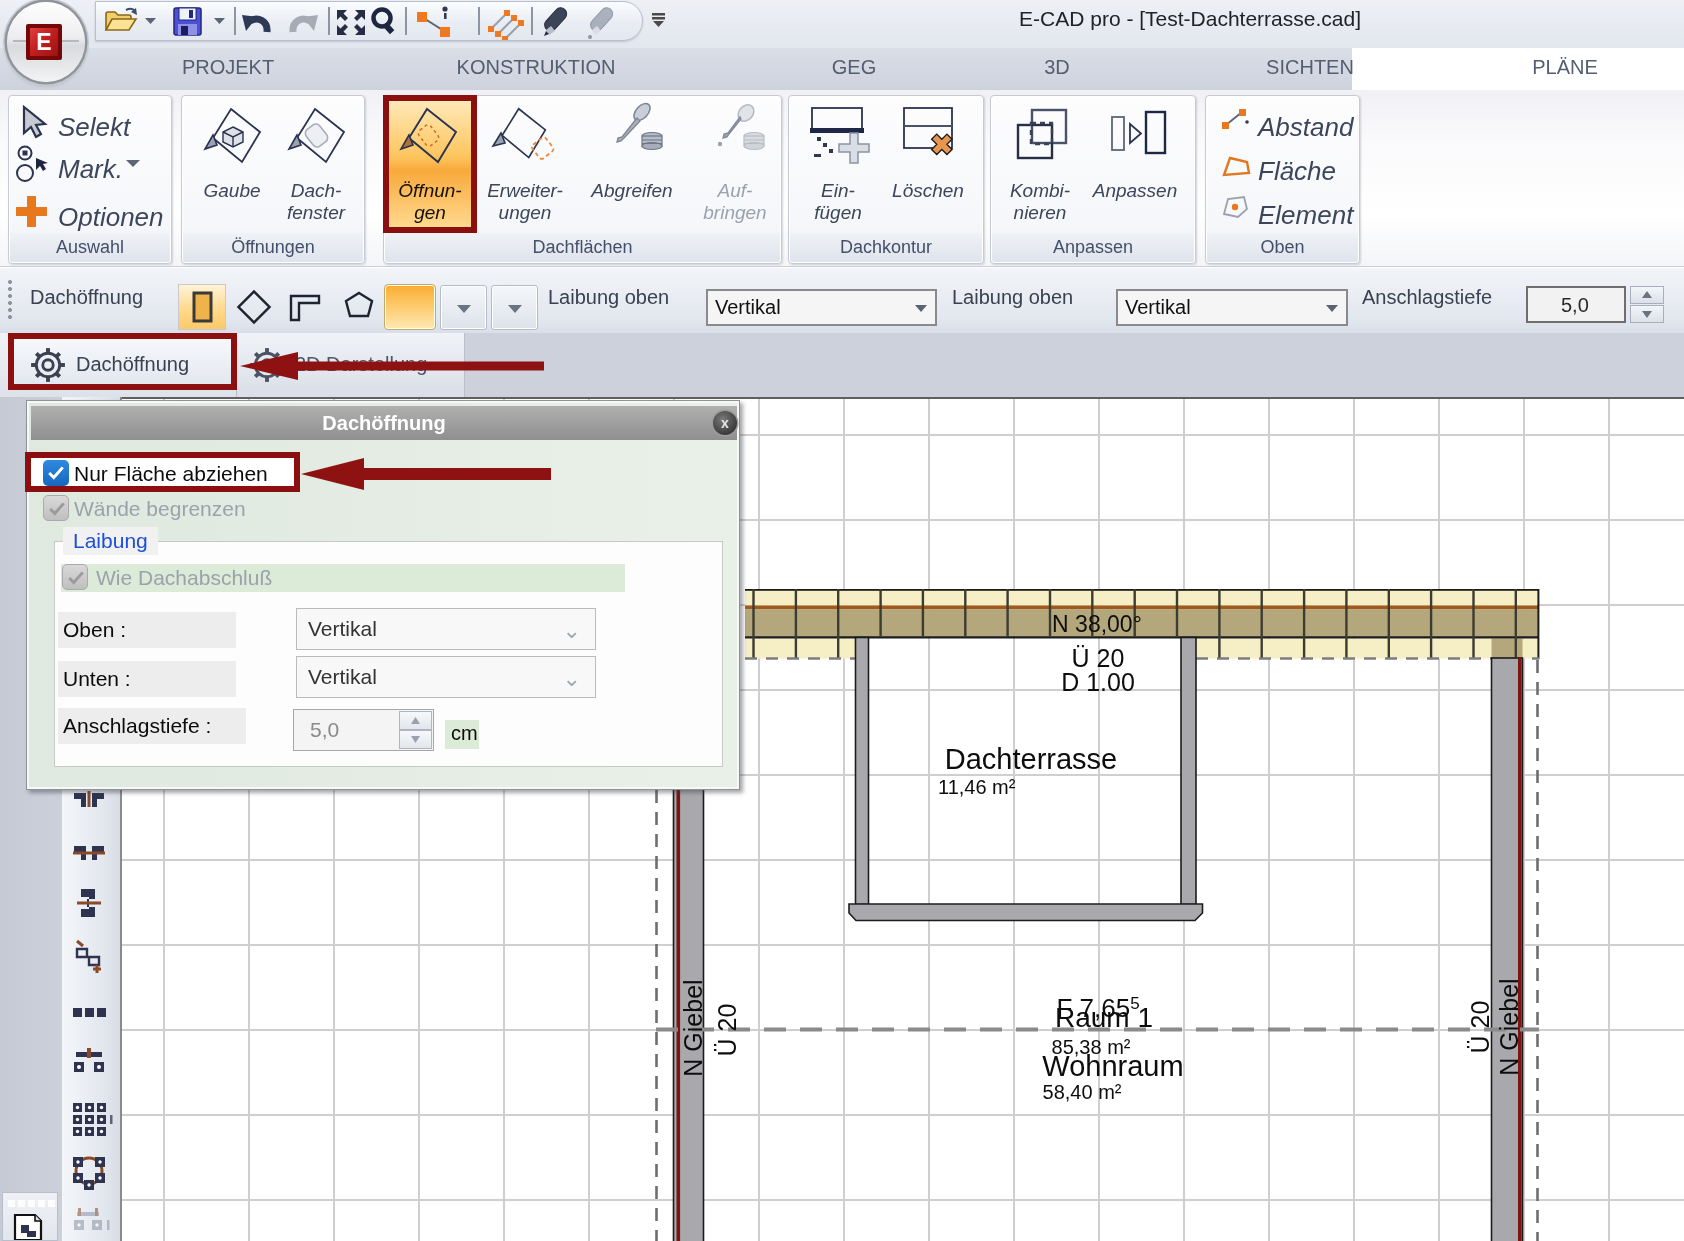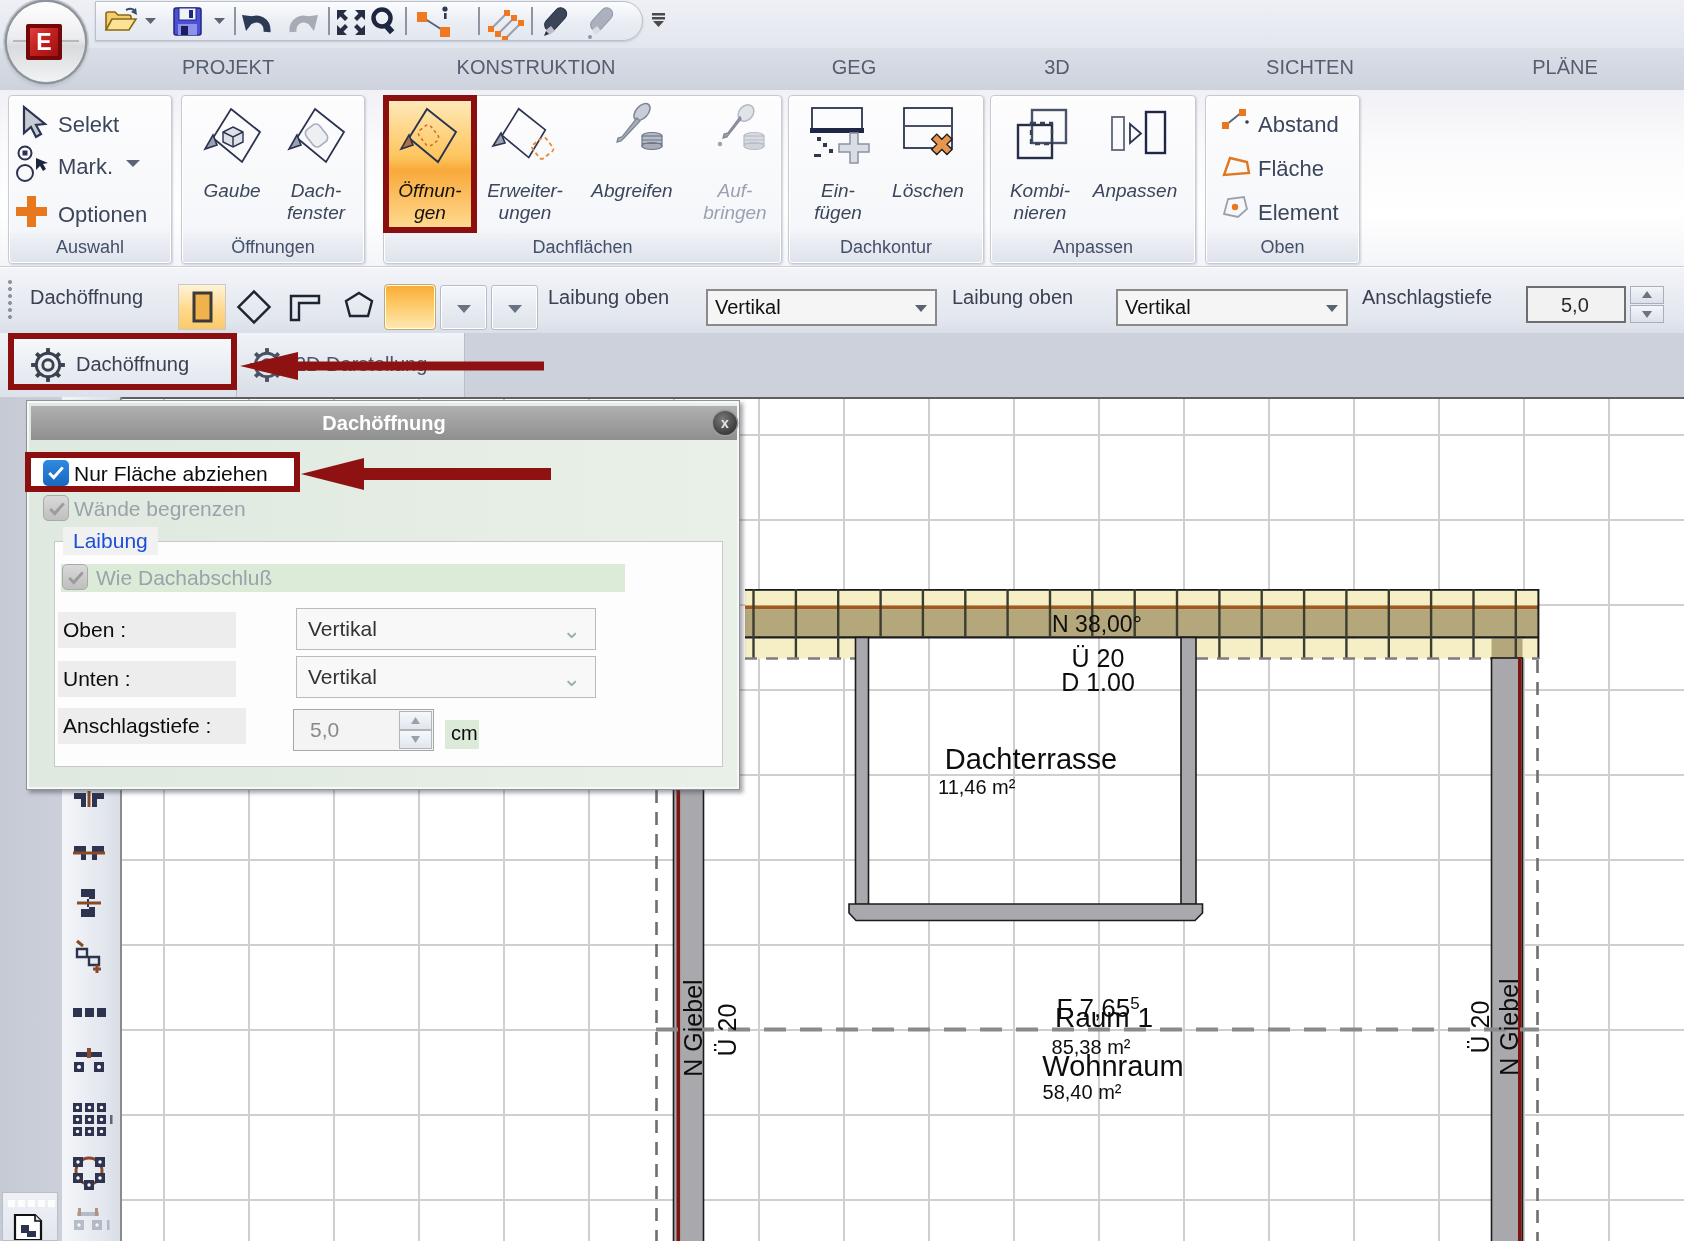--- a/index.html
+++ b/index.html
@@ -159,6 +159,7 @@
         <path d="M3 11 L14 11 L8.5 17 Z" fill="#4a4a4a"></path>
       </svg>
   </div>
+  <div id="title-text" class="abs">E-CAD pro - [Test-Dachterrasse.cad]</div>
   <div id="appbtn" class="abs"></div>
   <div id="appE" class="abs">E</div>
 

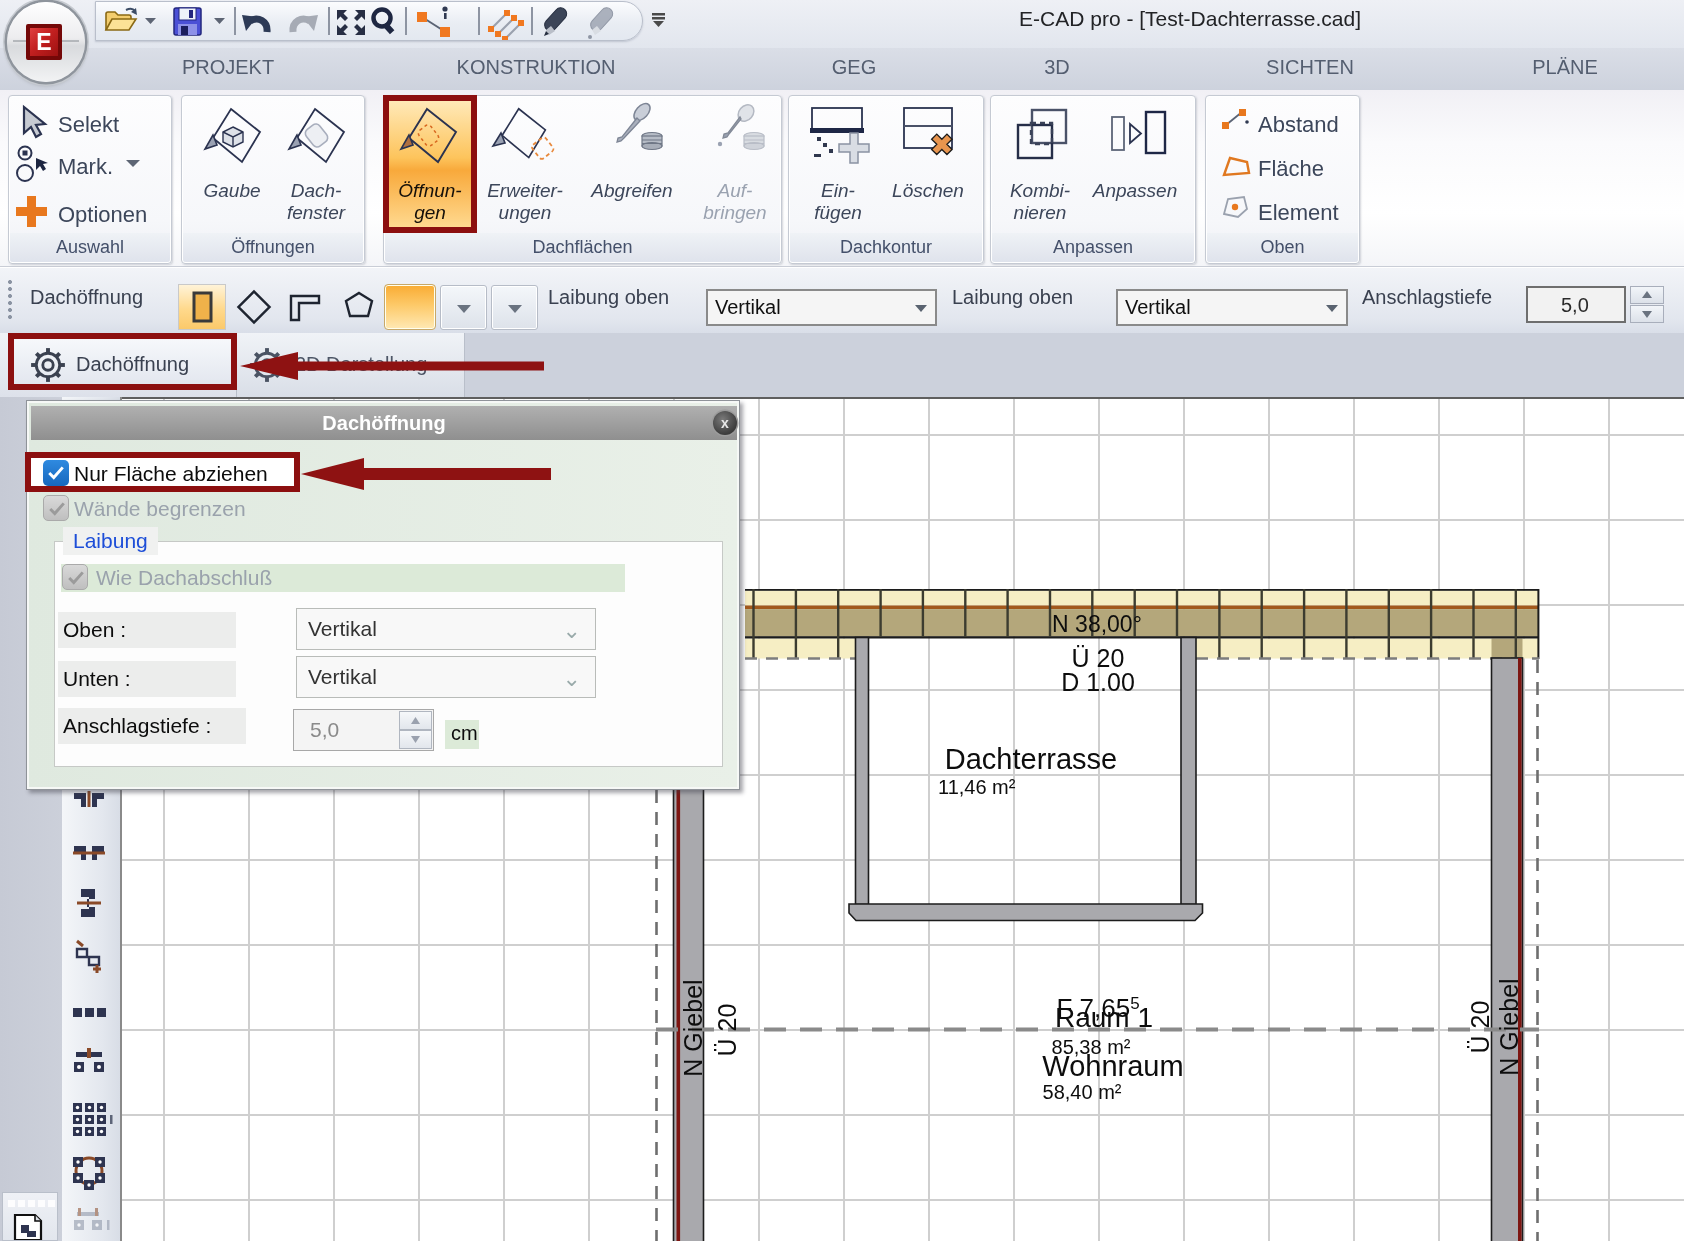--- a/index.html
+++ b/index.html
@@ -15,7 +15,7 @@
 #appbtn:before { content:""; position:absolute; left:6px; top:38px; width:66px; height:2px; background:rgba(140,145,152,.55); }
 #appE { z-index:51; left:26px; top:24px; width:36px; height:36px; background:linear-gradient(135deg,#e04040,#c32020 45%,#9d1212); border:4px solid #740808; border-radius:2px; color:#fff; font-weight:bold; font-size:23px; text-align:center; line-height:28px; }
 
-#tabrow { left:0; top:48px; width:1684px; height:42px; background:linear-gradient(#dadee7,#cdd2dd); }
+#tabrow { left:0; top:48px; width:1352px; height:42px; background:linear-gradient(#dadee7,#cdd2dd); }
 .rtab { position:absolute; top:8px; height:28px; font-size:20px; color:#545e70; text-align:center; }
 
 #ribbon { left:0; top:90px; width:1684px; height:177px; background:linear-gradient(#f1f0f5,#fafafc 30%,#ffffff 70%,#f4f5f8); border-bottom:1px solid #c9cdd6; }

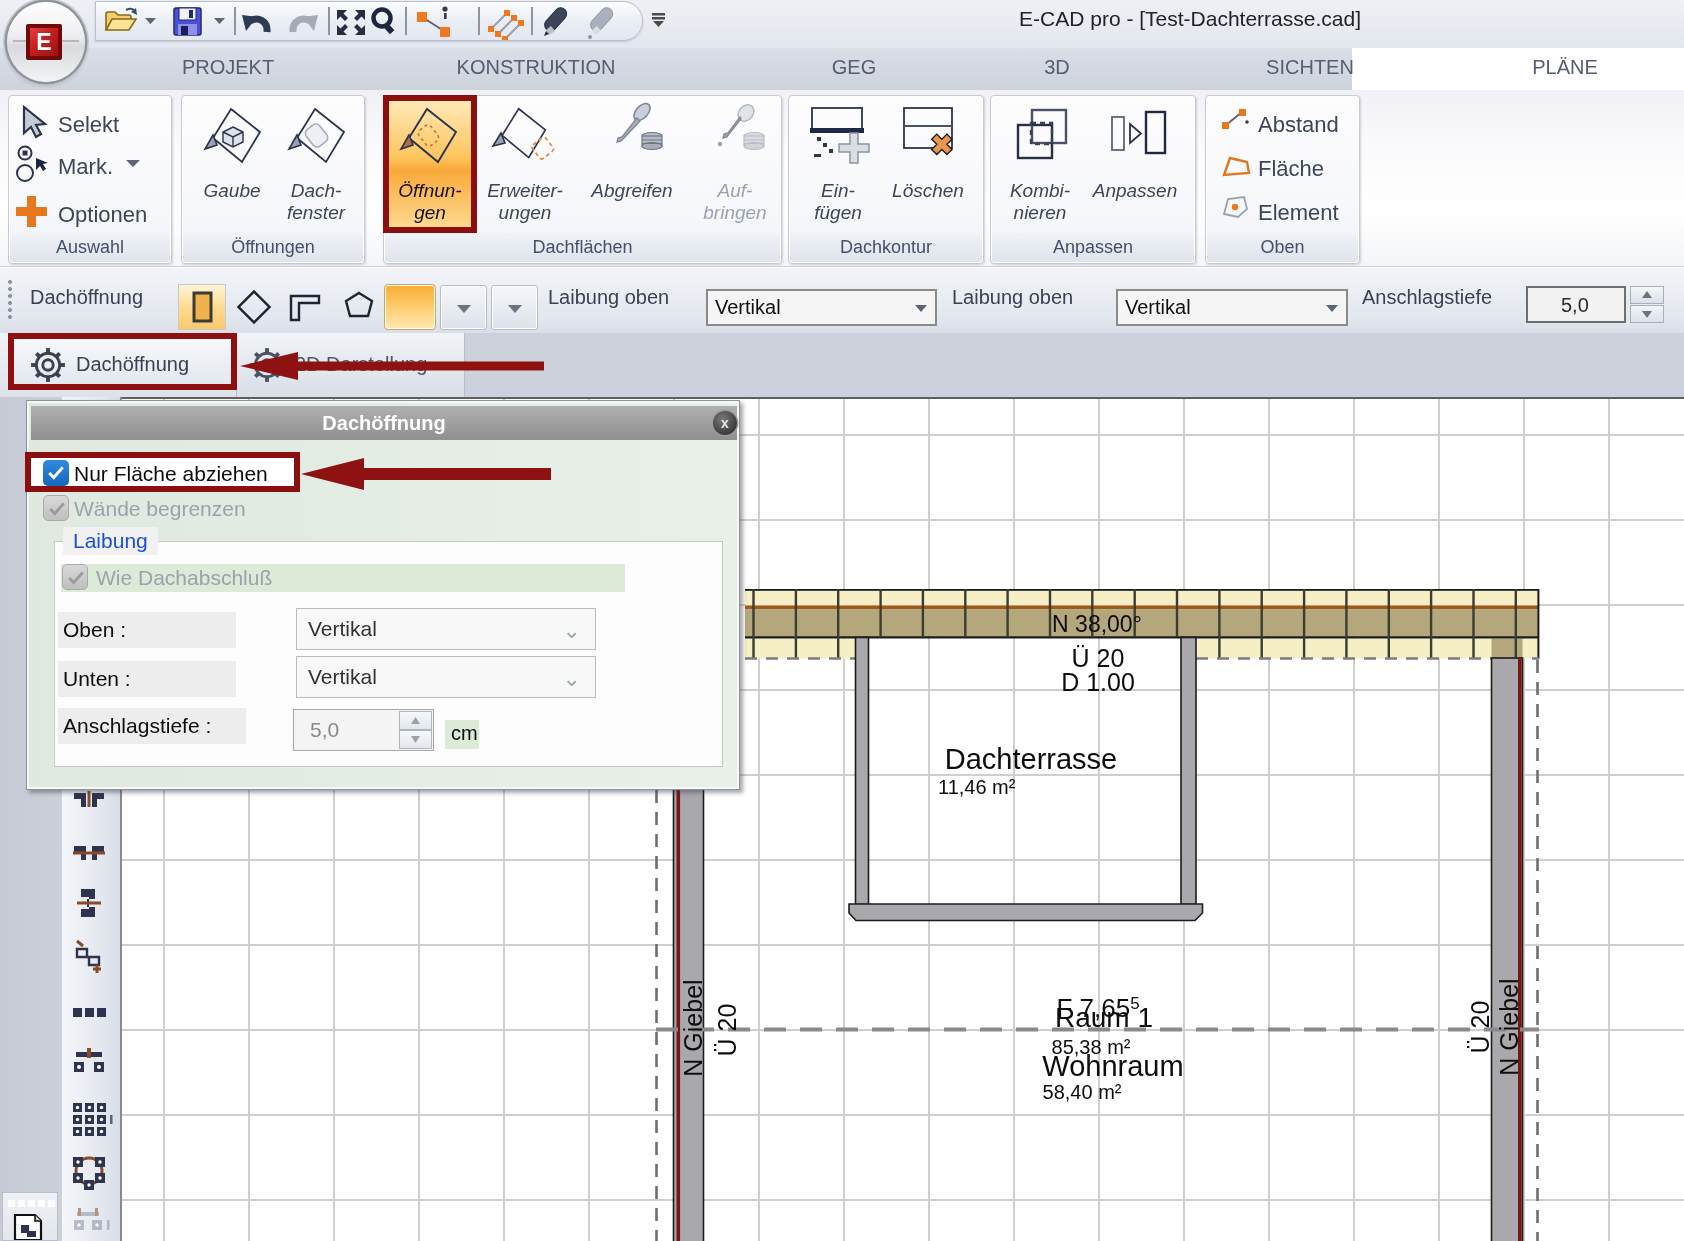--- a/index.html
+++ b/index.html
@@ -22,7 +22,7 @@
 .group { position:absolute; top:5px; height:169px; border:1px solid #c5cad3; border-radius:4px; background:linear-gradient(#fdfdfe,#f6f7fa 75%,#eef0f5); box-shadow:1px 1px 2px rgba(150,155,168,.4), inset 0 0 0 1px #fff; }
 .glabel { position:absolute; left:1px; right:1px; bottom:1px; height:29px; border-radius:0 0 3px 3px; background:linear-gradient(#eff2f6,#dfe3ec); text-align:center; font-size:18px; color:#44506a; line-height:29px; }
 .btxt { position:absolute; font-size:19px; color:#3c465a; text-align:center; width:110px;font-style:italic; }
-.btxt2 { position:absolute; font-size:22px; color:#3c465a; }
+.btxt2 { position:absolute; font-size:26px; color:#3c465a;font-style:italic; }
 
 #toolrow { left:0; top:268px; width:1684px; height:65px; background:linear-gradient(#f2f4f8,#e2e6ee 80%,#d9dee8); }
 .tlabel { position:absolute; font-size:20px; color:#3a4150; top:18px; }

